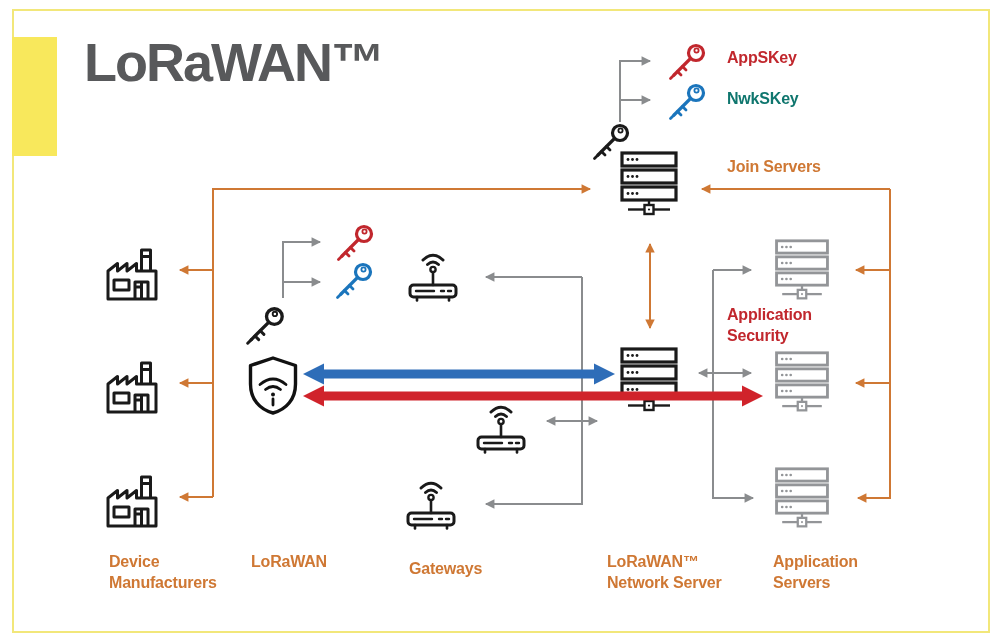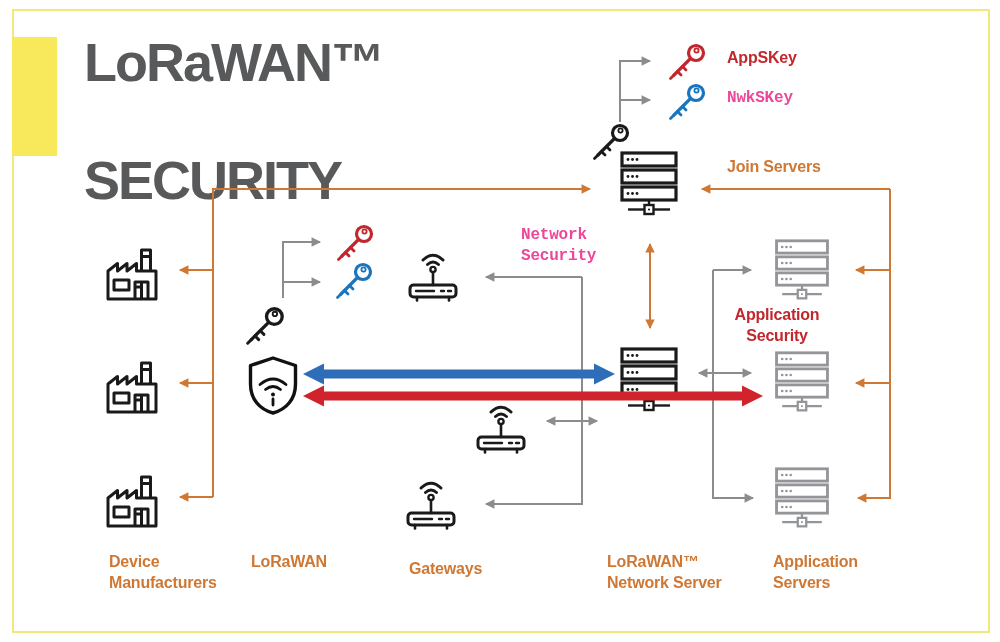--- a/index.html
+++ b/index.html
@@ -11,7 +11,7 @@
          color:#58595b;letter-spacing:-2px;white-space:pre-line;}
   .lbl{position:absolute;font-size:16px;line-height:21px;font-weight:bold;letter-spacing:-0.2px;}
   .lbl.orange{color:#cf7834;}
-  .lbl.red{color:#c1272d;text-align:center;}
+  .lbl.red{color:#c1272d;}
   .lbl.blue{color:#ec4899;font-family:Liberation Mono, monospace;}
   .icon{position:absolute;}
   .overlay{position:absolute;left:0;top:0;z-index:6;pointer-events:none;}

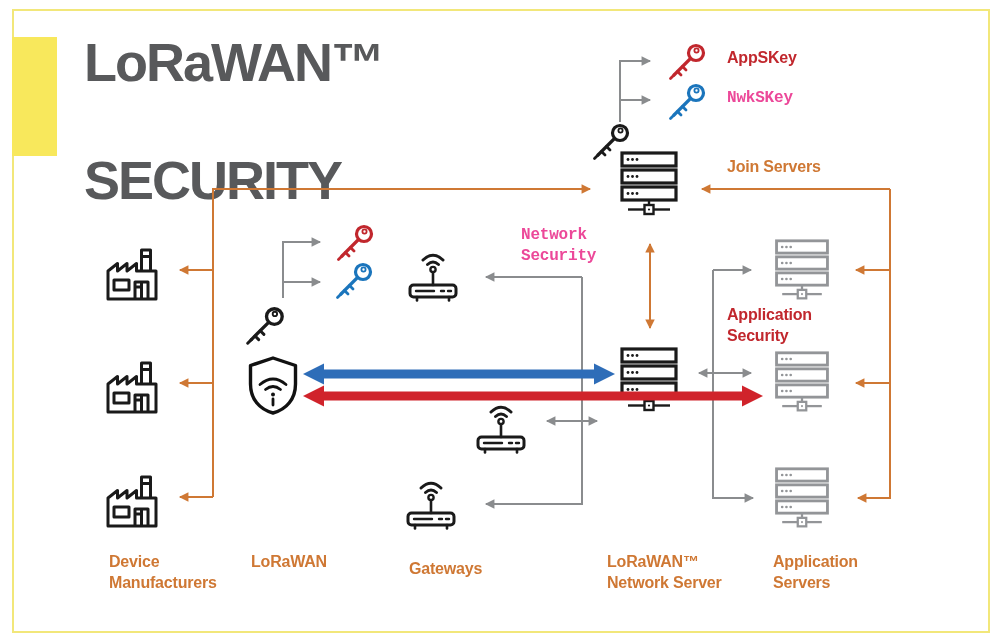--- a/index.html
+++ b/index.html
@@ -12,7 +12,7 @@
   .lbl{position:absolute;font-size:16px;line-height:21px;font-weight:bold;letter-spacing:-0.2px;}
   .lbl.orange{color:#cf7834;}
   .lbl.red{color:#c1272d;}
-  .lbl.blue{color:#ec4899;font-family:Liberation Mono, monospace;}
+  .lbl.blue{color:#0f766e;}
   .icon{position:absolute;}
   .overlay{position:absolute;left:0;top:0;z-index:6;pointer-events:none;}
   .icon-layer{position:absolute;left:0;top:0;width:1000px;height:642px;z-index:3;}

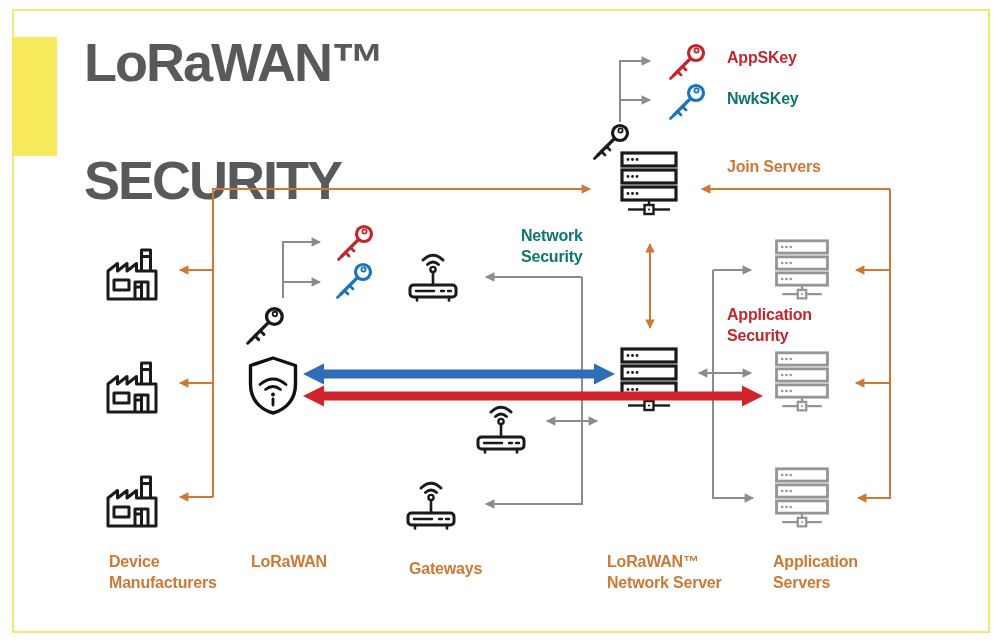--- a/index.html
+++ b/index.html
@@ -27,7 +27,7 @@
   <div class="yellow-block"></div>
 
   <div class="title"><span>LoRaWAN™</span><br>
-  <span>SECURITY</span></div>
+  </div>
 
   <div class="icon-layer">
 

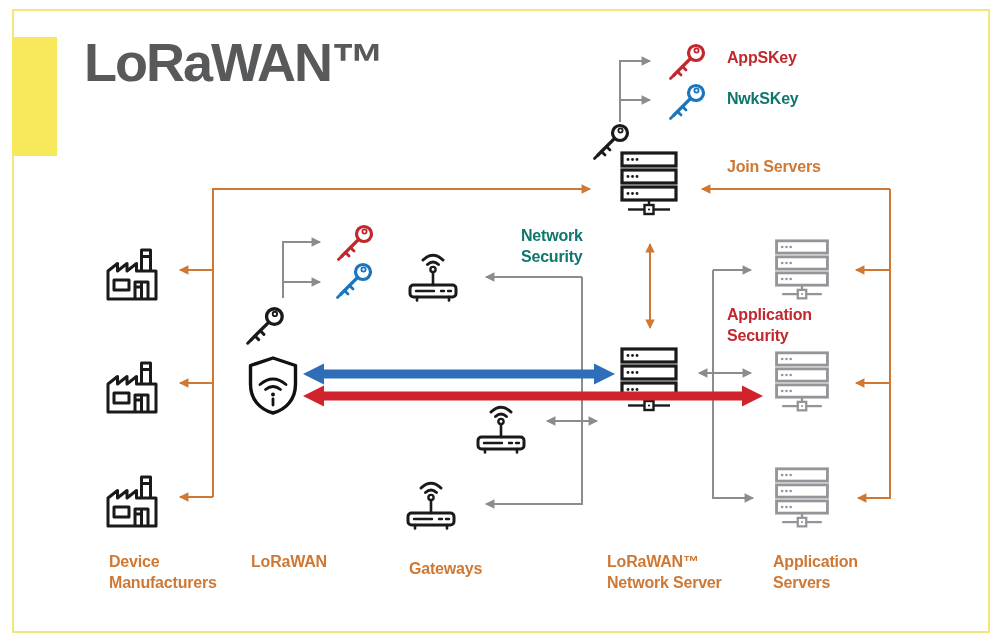--- a/index.html
+++ b/index.html
@@ -301,7 +301,6 @@
     <div class="lbl red" style="left:727px;top:47px">AppSKey</div>
     <div class="lbl blue" style="left:727px;top:88px">NwkSKey</div>
     <div class="lbl orange" style="left:727px;top:156px">Join Servers</div>
-    <div class="lbl blue" style="left:521px;top:225px;width:80px">Network Security</div>
     <div class="lbl orange" style="left:109px;top:551px;width:115px">Device Manufacturers</div>
     <div class="lbl red" style="left:727px;top:304px;width:100px">Application Security</div>
     <div class="lbl orange" style="left:251px;top:551px">LoRaWAN</div>

